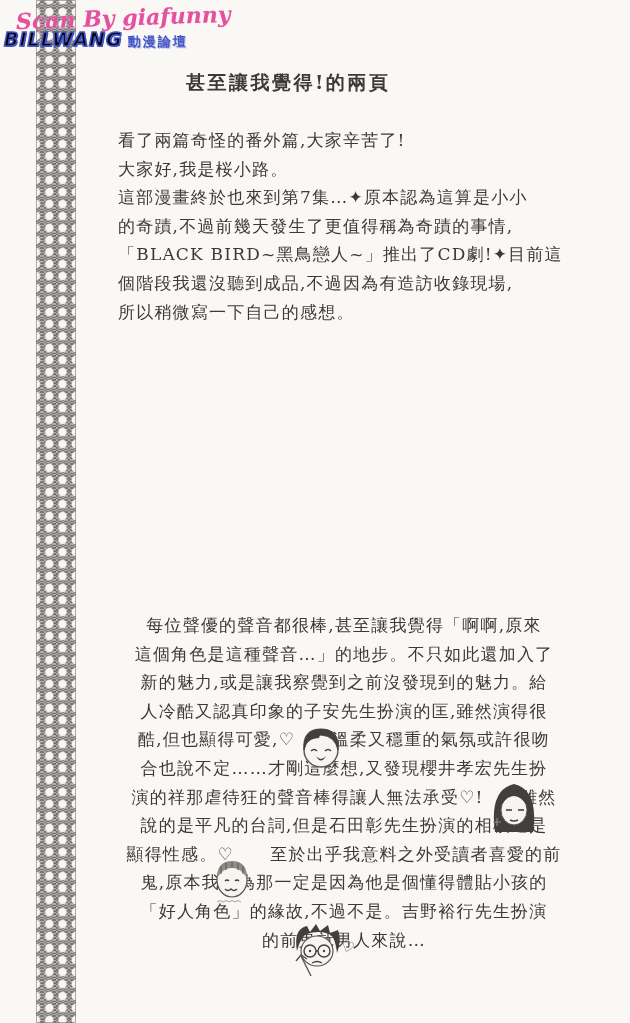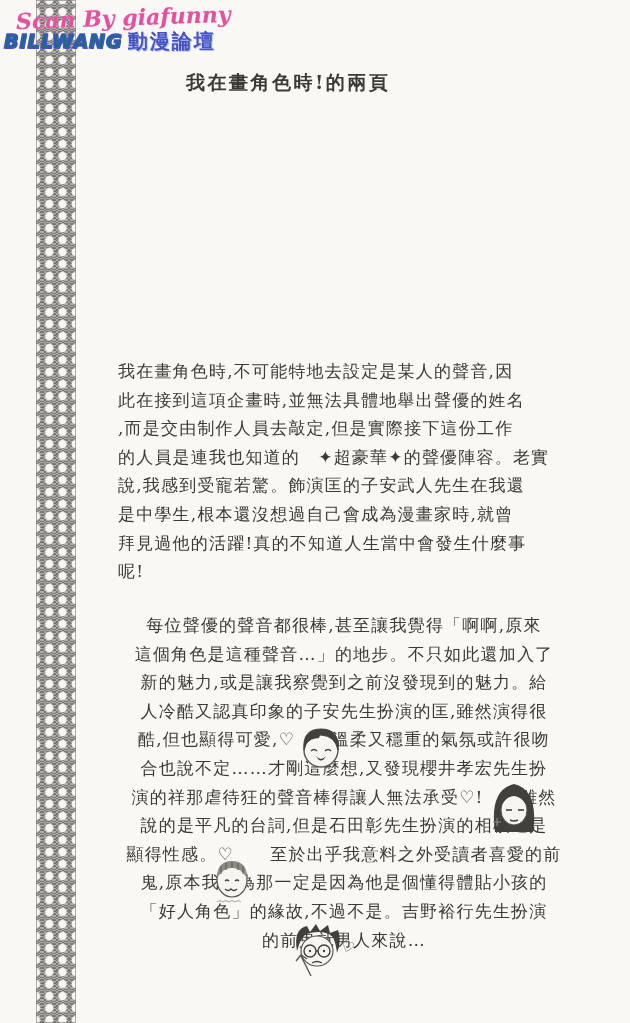--- a/index.html
+++ b/index.html
@@ -34,7 +34,7 @@
   .wm-logo{
     font-family:"DejaVu Sans","Liberation Sans",sans-serif;
     font-style:italic;font-weight:900;font-size:19px;letter-spacing:1px;
-    color:#0f766e;
+    color:#000000;
     -webkit-text-stroke:1.6px #4353c2;
     text-shadow:1px 1px 0 #4353c2;
   }

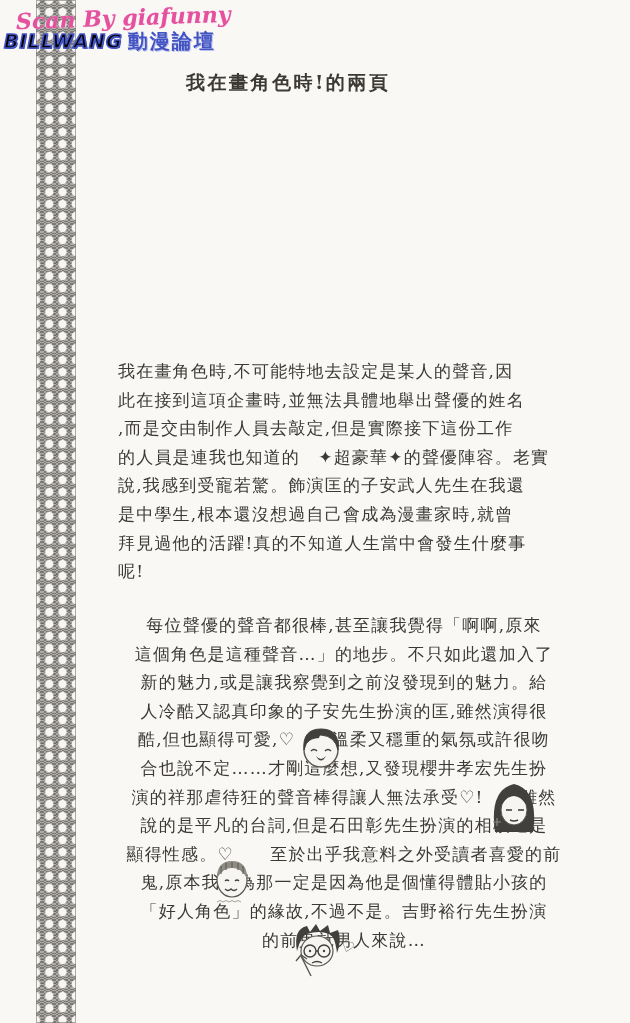--- a/index.html
+++ b/index.html
@@ -40,7 +40,7 @@
   }
   .wm-forum{
     font-family:Liberation Mono, monospace;
-    font-weight:bold;font-size:20px;color:#4353c2;letter-spacing:2px;
+    font-weight:bold;font-size:13px;color:#4353c2;letter-spacing:2px;
     text-shadow:1px 1px 0 #b9c2ee;
     text-align:center;
   }

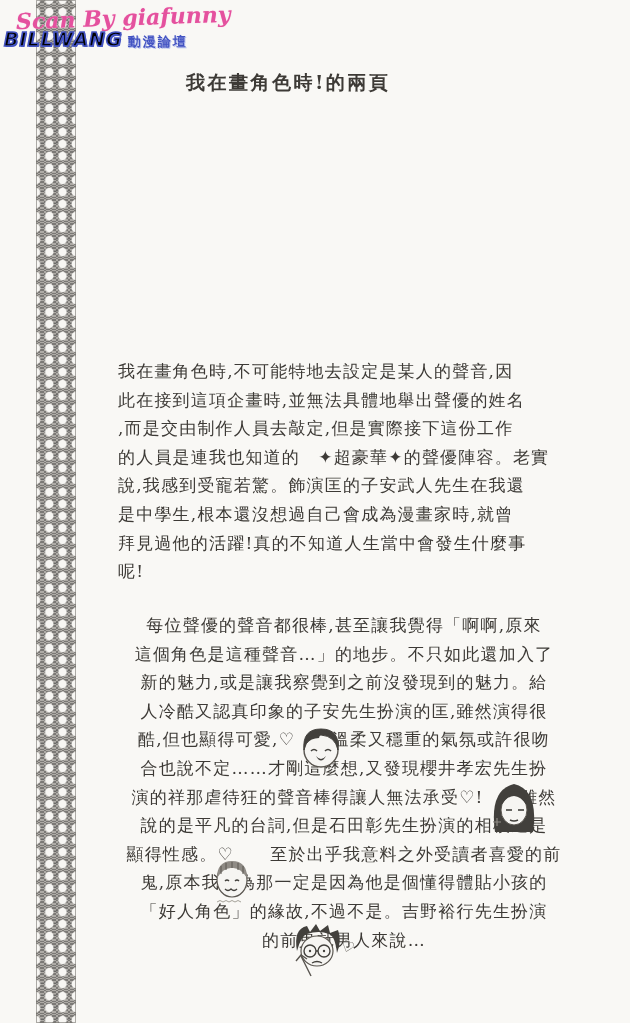--- a/index.html
+++ b/index.html
@@ -86,7 +86,7 @@
     </div>
   </div>
 
-  <h1 class="title">我在畫角色時!的兩頁</h1>
+  <h1 class="title">甚至讓我覺得!的兩頁</h1>
 
   <div class="para p2">我在畫角色時,不可能特地去設定是某人的聲音,因
 此在接到這項企畫時,並無法具體地舉出聲優的姓名

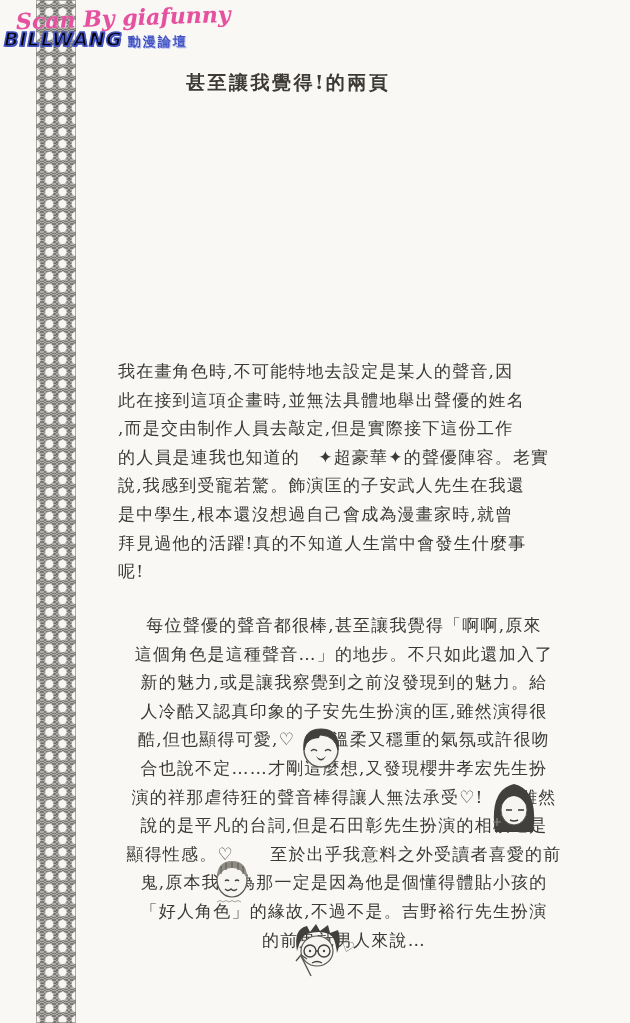--- a/index.html
+++ b/index.html
@@ -88,6 +88,13 @@
 
   <h1 class="title">甚至讓我覺得!的兩頁</h1>
 
+  <div class="para p1">看了兩篇奇怪的番外篇,大家辛苦了!
+大家好,我是桜小路。
+這部漫畫終於也來到第7集…✦原本認為這算是小小
+的奇蹟,不過前幾天發生了更值得稱為奇蹟的事情,
+「BLACK BIRD~黑鳥戀人~」推出了CD劇!✦目前這
+個階段我還沒聽到成品,不過因為有造訪收錄現場,
+所以稍微寫一下自己的感想。</div>
   <div class="para p2">我在畫角色時,不可能特地去設定是某人的聲音,因
 此在接到這項企畫時,並無法具體地舉出聲優的姓名
 ,而是交由制作人員去敲定,但是實際接下這份工作

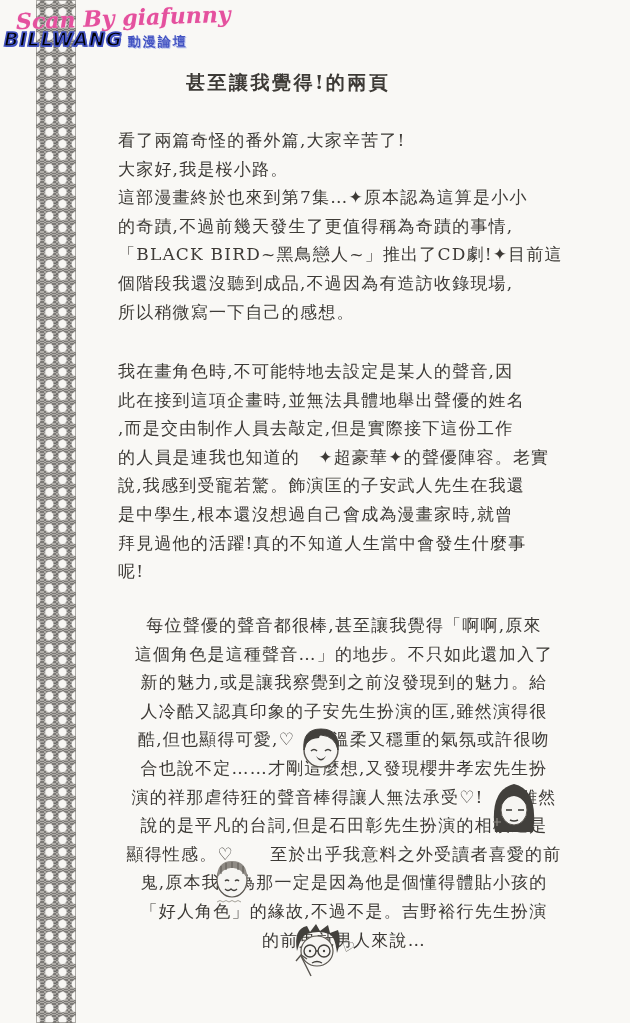--- a/index.html
+++ b/index.html
@@ -95,14 +95,6 @@
 「BLACK BIRD~黑鳥戀人~」推出了CD劇!✦目前這
 個階段我還沒聽到成品,不過因為有造訪收錄現場,
 所以稍微寫一下自己的感想。</div>
-  <div class="para p2">我在畫角色時,不可能特地去設定是某人的聲音,因
-此在接到這項企畫時,並無法具體地舉出聲優的姓名
-,而是交由制作人員去敲定,但是實際接下這份工作
-的人員是連我也知道的　✦超豪華✦的聲優陣容。老實
-說,我感到受寵若驚。飾演匡的子安武人先生在我還
-是中學生,根本還沒想過自己會成為漫畫家時,就曾
-拜見過他的活躍!真的不知道人生當中會發生什麼事
-呢!</div>
   <div class="para p3">每位聲優的聲音都很棒,甚至讓我覺得「啊啊,原來
 這個角色是這種聲音…」的地步。不只如此還加入了
 新的魅力,或是讓我察覺到之前沒發現到的魅力。給

